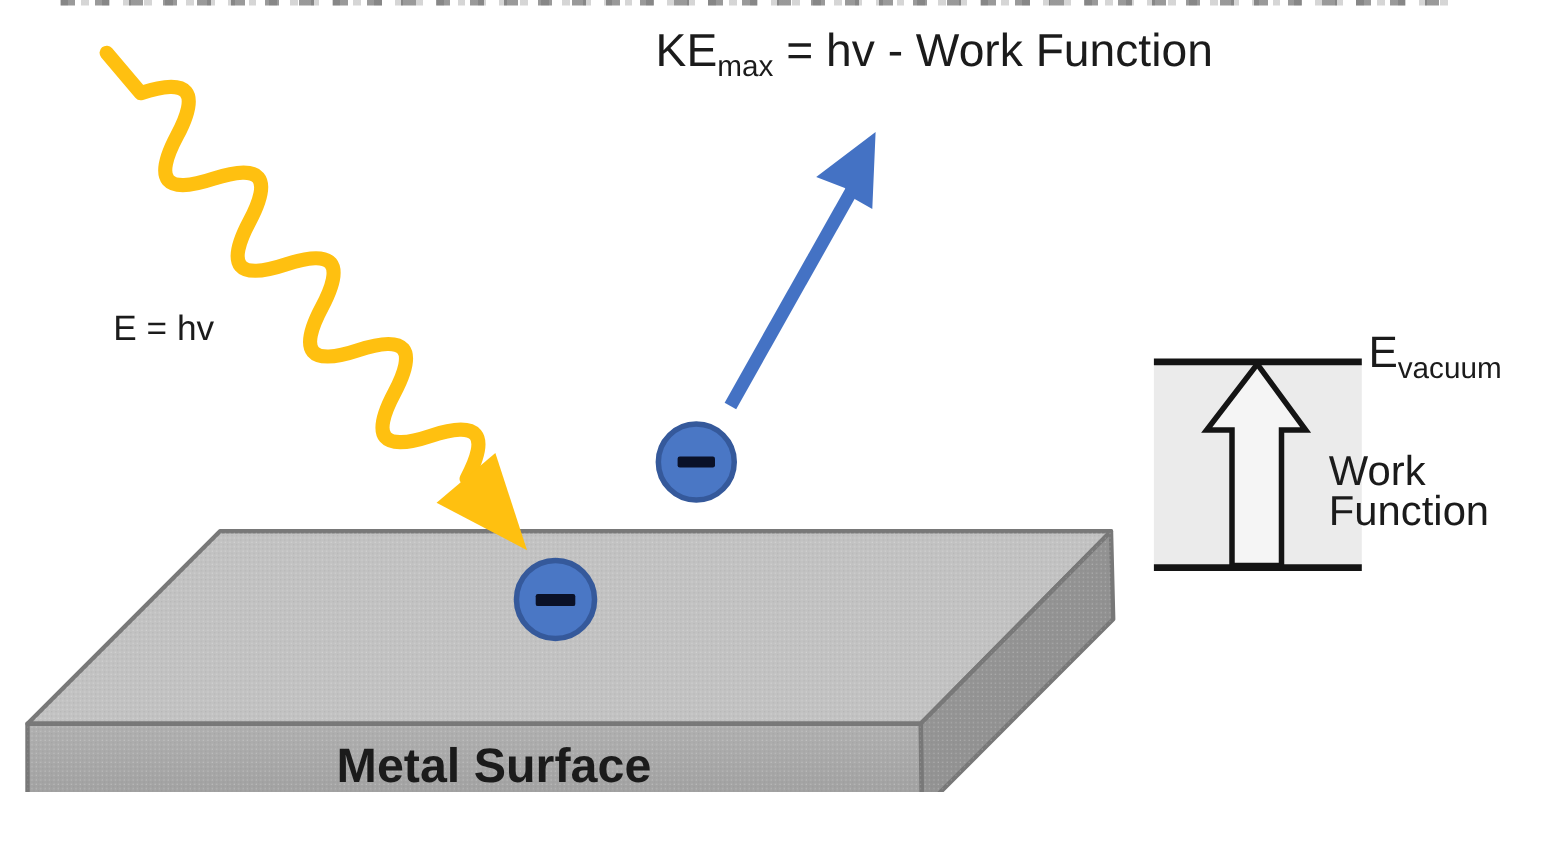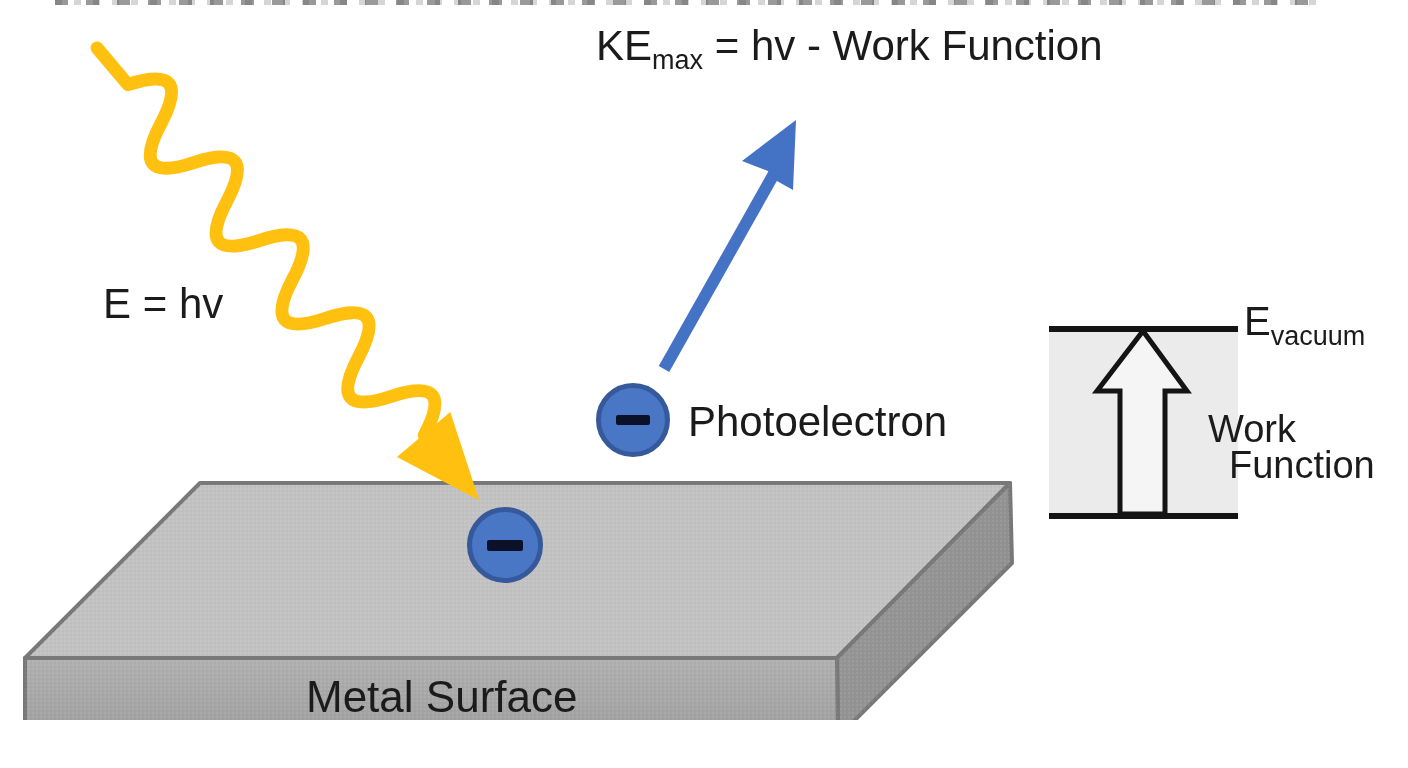--- a/index.html
+++ b/index.html
@@ -24,7 +24,7 @@
     position:relative;
     top:9px;
   }
-  #photon-label{left:103px;top:280px;font-size:42px;}
+  #photon-label{left:103px;top:280px;font-size:32px;}
   #photoelectron-label{left:688px;top:398px;font-size:42px;}
   #metal-label{left:306px;top:672px;font-size:44px;font-weight:400;}
   #vacuum-label{left:1244px;top:298px;font-size:40px;text-align:center;}

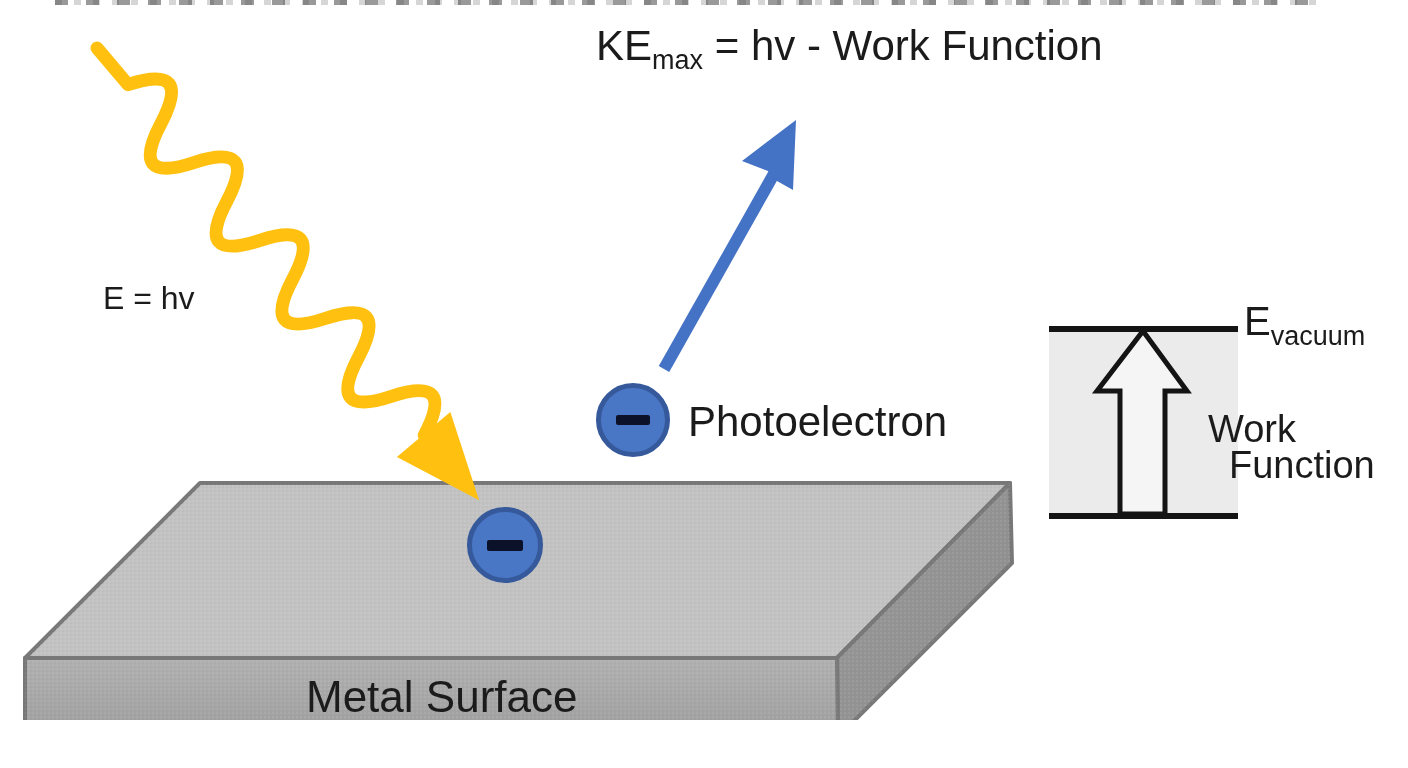--- a/index.html
+++ b/index.html
@@ -128,7 +128,6 @@
 
   <div class="label" id="photon-label">E = hv</div>
 
-  <div class="label" id="photoelectron-label">Photoelectron</div>
 
   <div class="label" id="metal-label">Metal Surface</div>
 

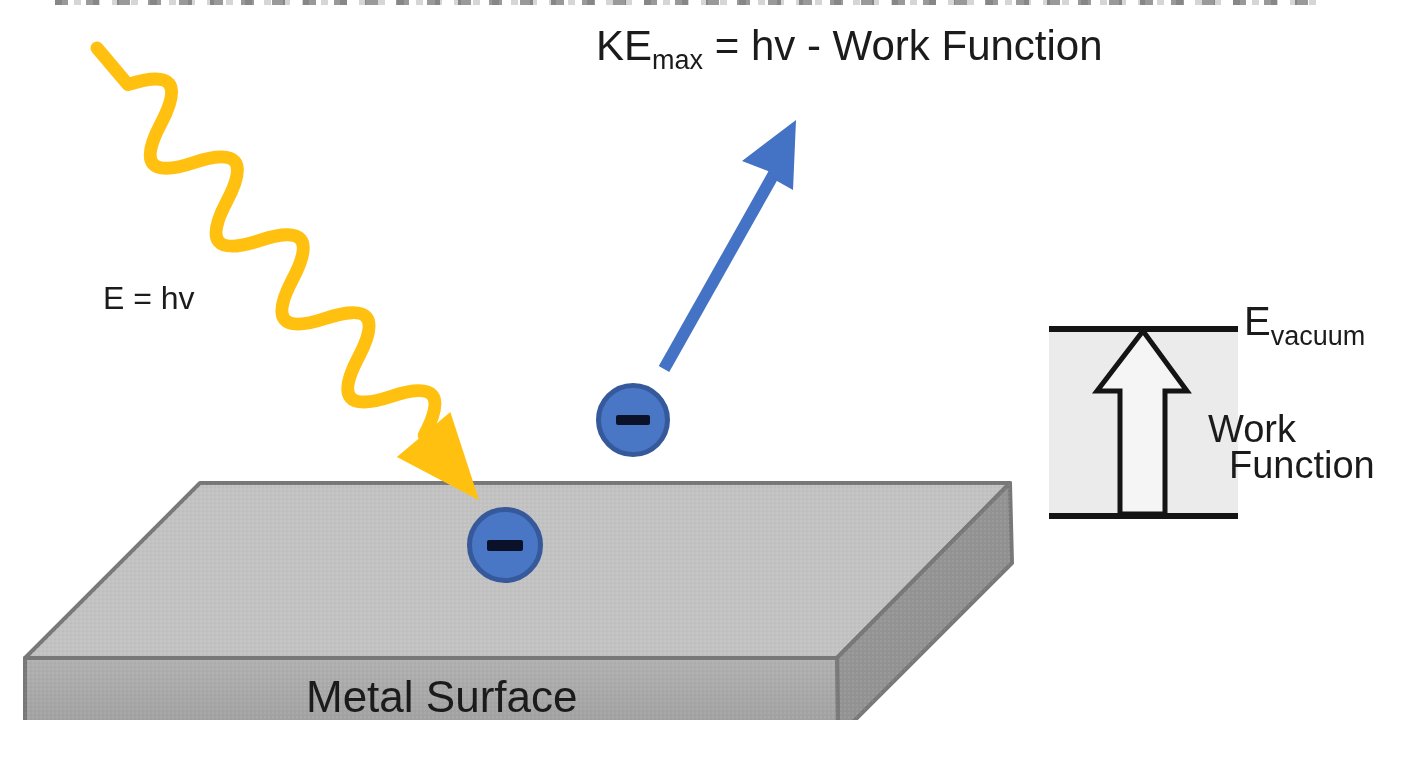--- a/index.html
+++ b/index.html
@@ -30,7 +30,7 @@
   #vacuum-label{left:1244px;top:298px;font-size:40px;text-align:center;}
   #vacuum-label .sub{font-size:27px;top:10px;}
   #wf-label-1{left:1208px;top:408px;font-size:38px;}
-  #wf-label-2{left:1208px;top:444px;font-size:38px;margin-left:21px;}
+  #wf-label-2{left:1208px;top:444px;font-size:38px;}
 
   .electron{
     position:absolute;

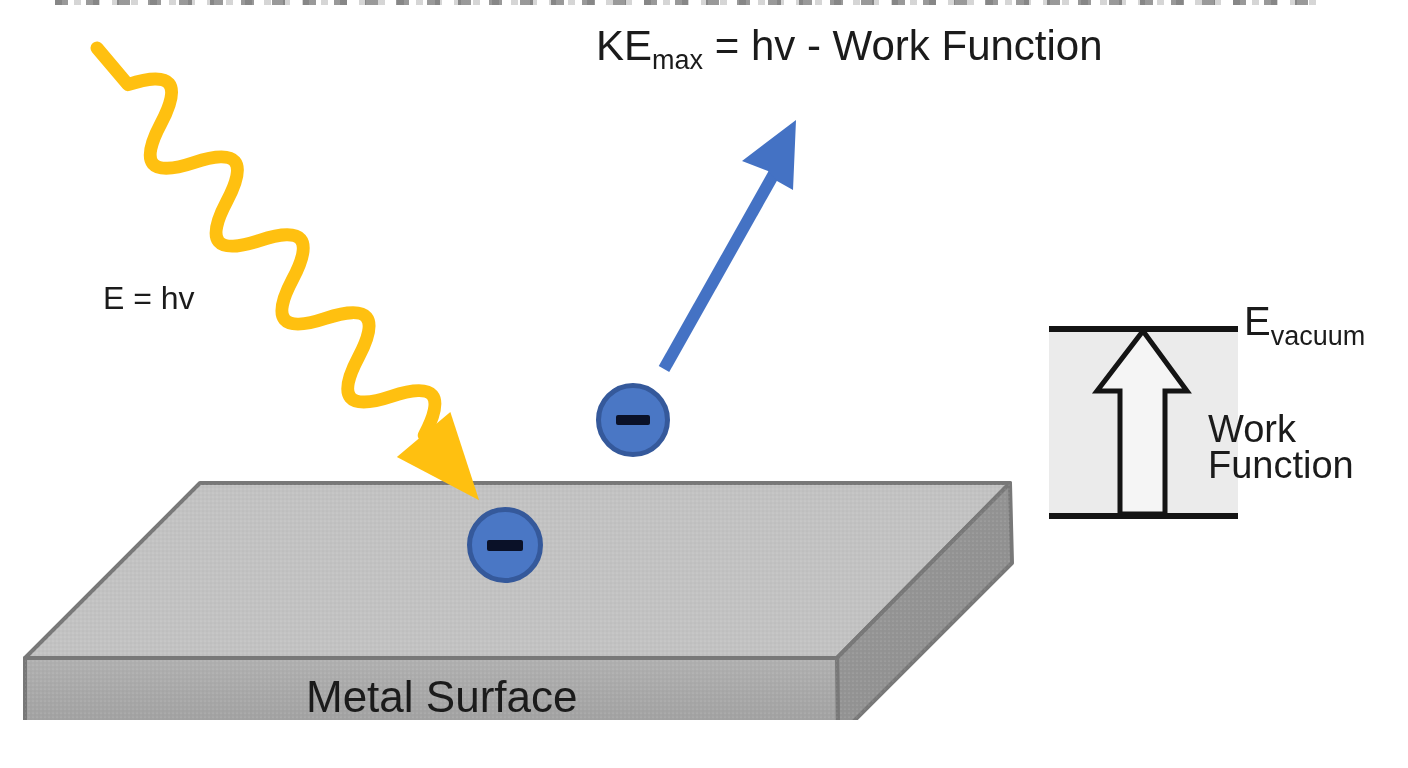--- a/index.html
+++ b/index.html
@@ -26,7 +26,7 @@
   }
   #photon-label{left:103px;top:280px;font-size:32px;}
   #photoelectron-label{left:688px;top:398px;font-size:42px;}
-  #metal-label{left:306px;top:672px;font-size:44px;font-weight:400;}
+  #metal-label{left:306px;top:672px;font-size:44px;font-weight:700;}
   #vacuum-label{left:1244px;top:298px;font-size:40px;text-align:center;}
   #vacuum-label .sub{font-size:27px;top:10px;}
   #wf-label-1{left:1208px;top:408px;font-size:38px;}

